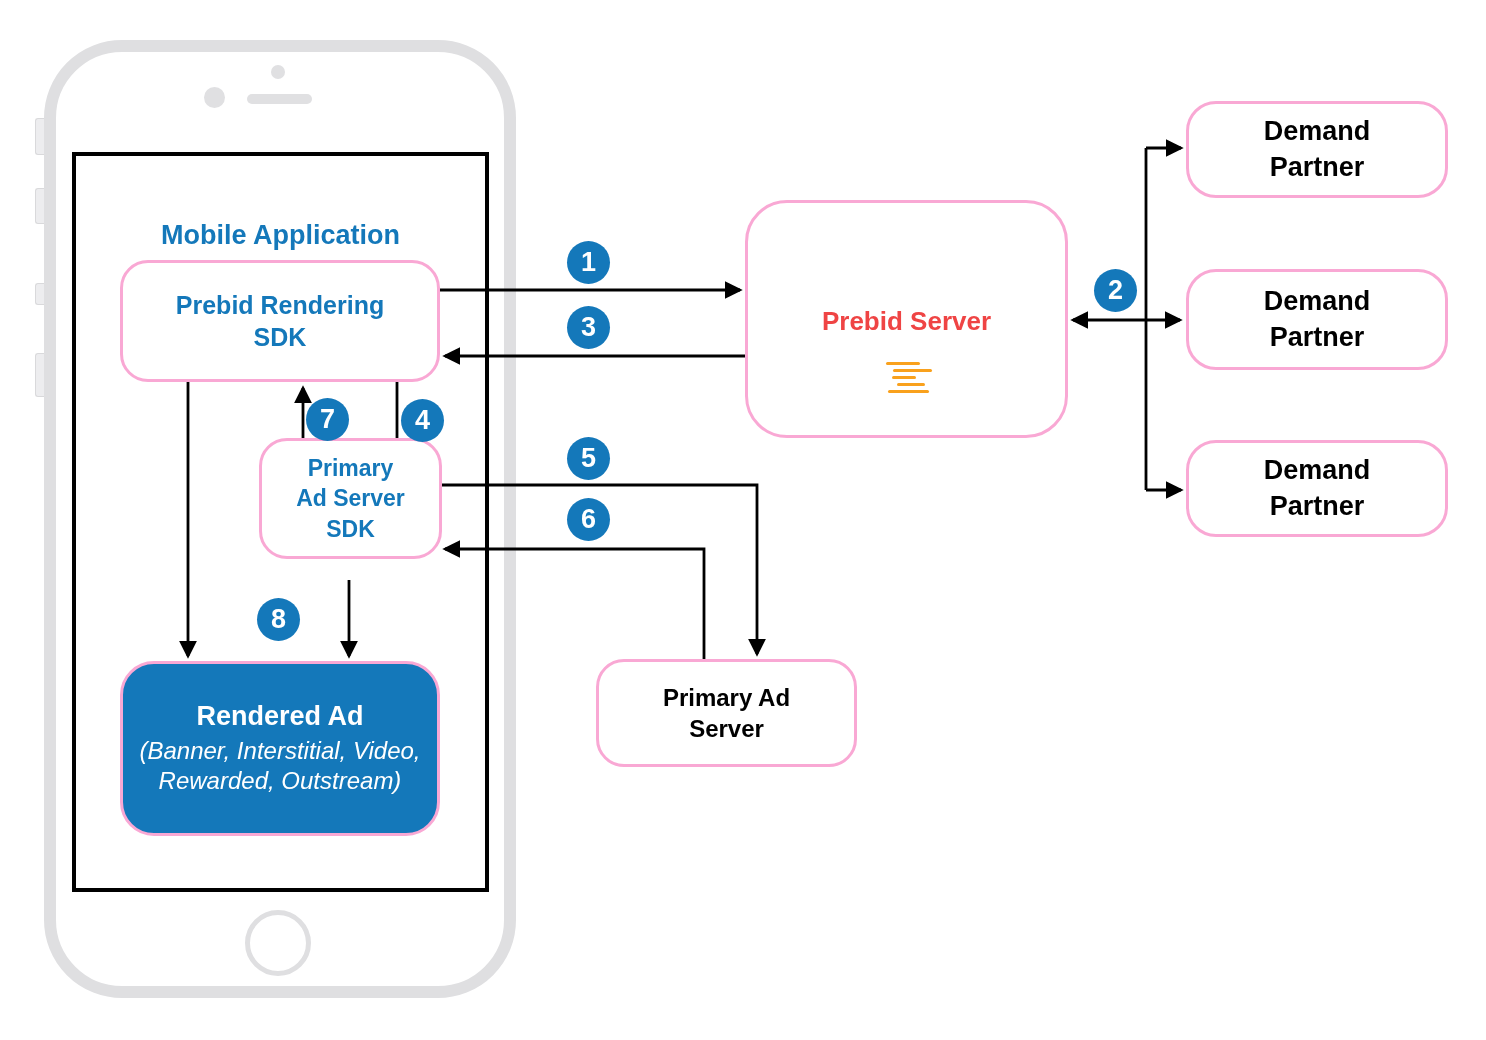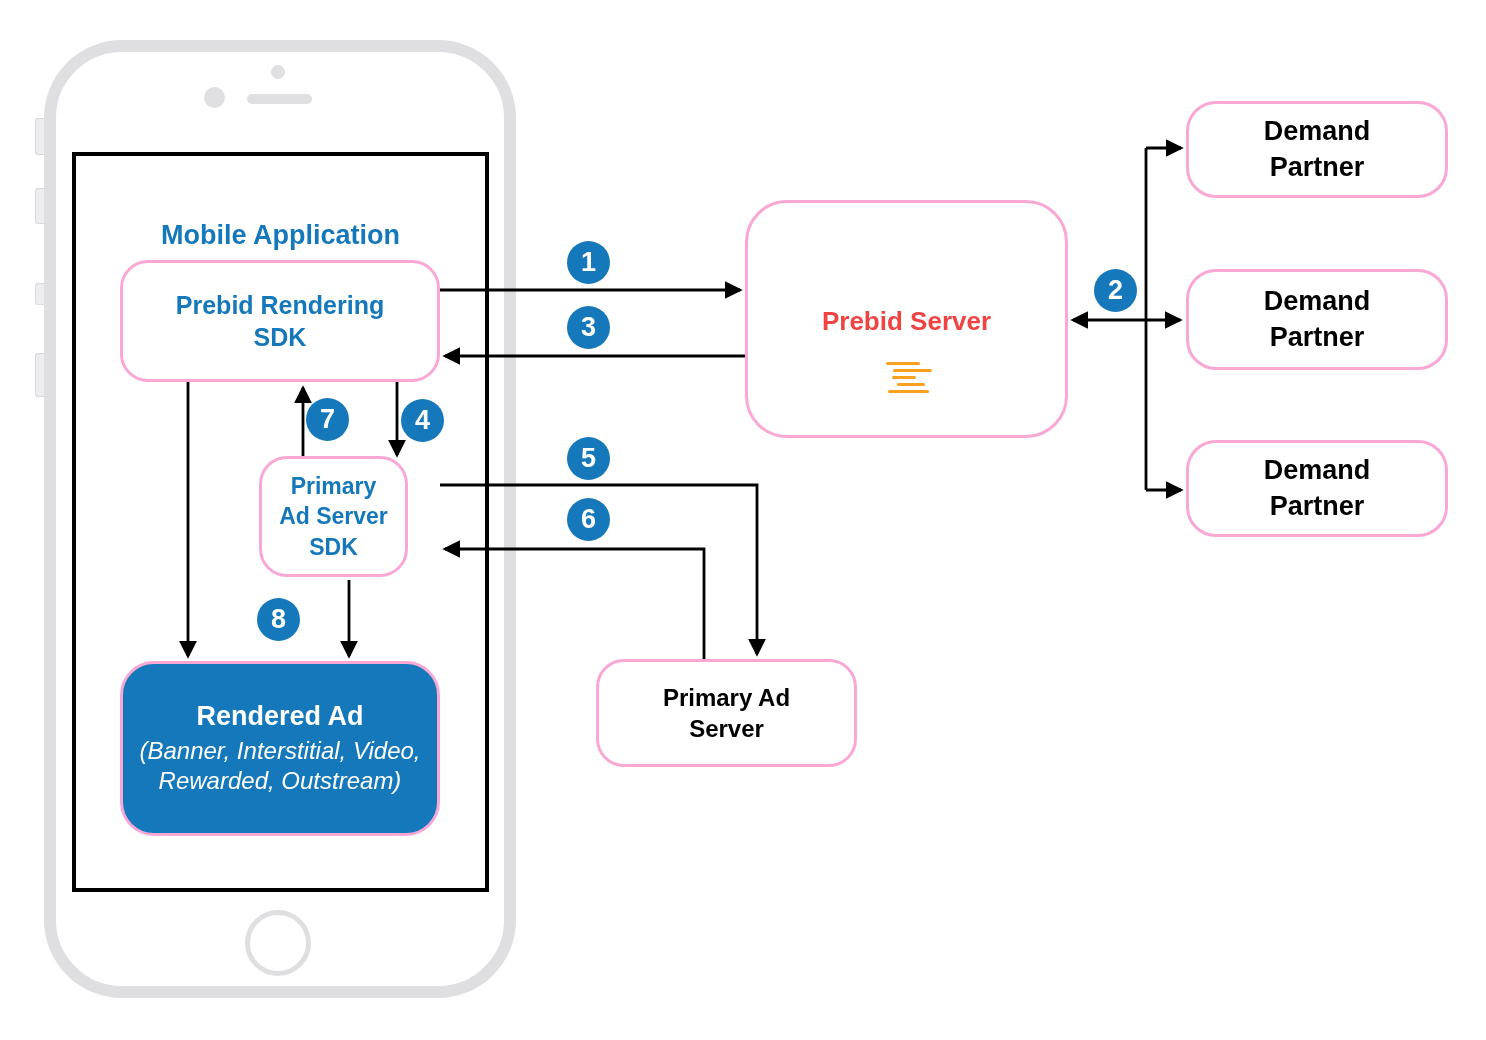--- a/index.html
+++ b/index.html
@@ -32,7 +32,7 @@
     text-align:center;font-weight:bold;z-index:5;white-space:pre-line;
   }
   .prebid-rendering-sdk{left:120px;top:260px;width:320px;height:122px;border-radius:28px;color:#1478ba;font-size:25px;line-height:1.3;}
-  .primary-ad-server-sdk{left:259px;top:456px;width:149px;height:121px;border-radius:28px;color:#1478ba;font-size:23px;line-height:1.32;}
+  .primary-ad-server-sdk{left:259px;top:438px;width:183px;height:121px;border-radius:28px;color:#1478ba;font-size:23px;line-height:1.32;}
   .rendered-ad{left:120px;top:661px;width:320px;height:175px;border-radius:34px;background:#1478ba;color:#fff;}
   .rendered-ad .ra-title{font-size:27px;font-weight:bold;margin-bottom:4px;}
   .rendered-ad .ra-subtitle{font-size:24px;font-style:italic;font-weight:normal;line-height:1.25;white-space:pre-line;}

